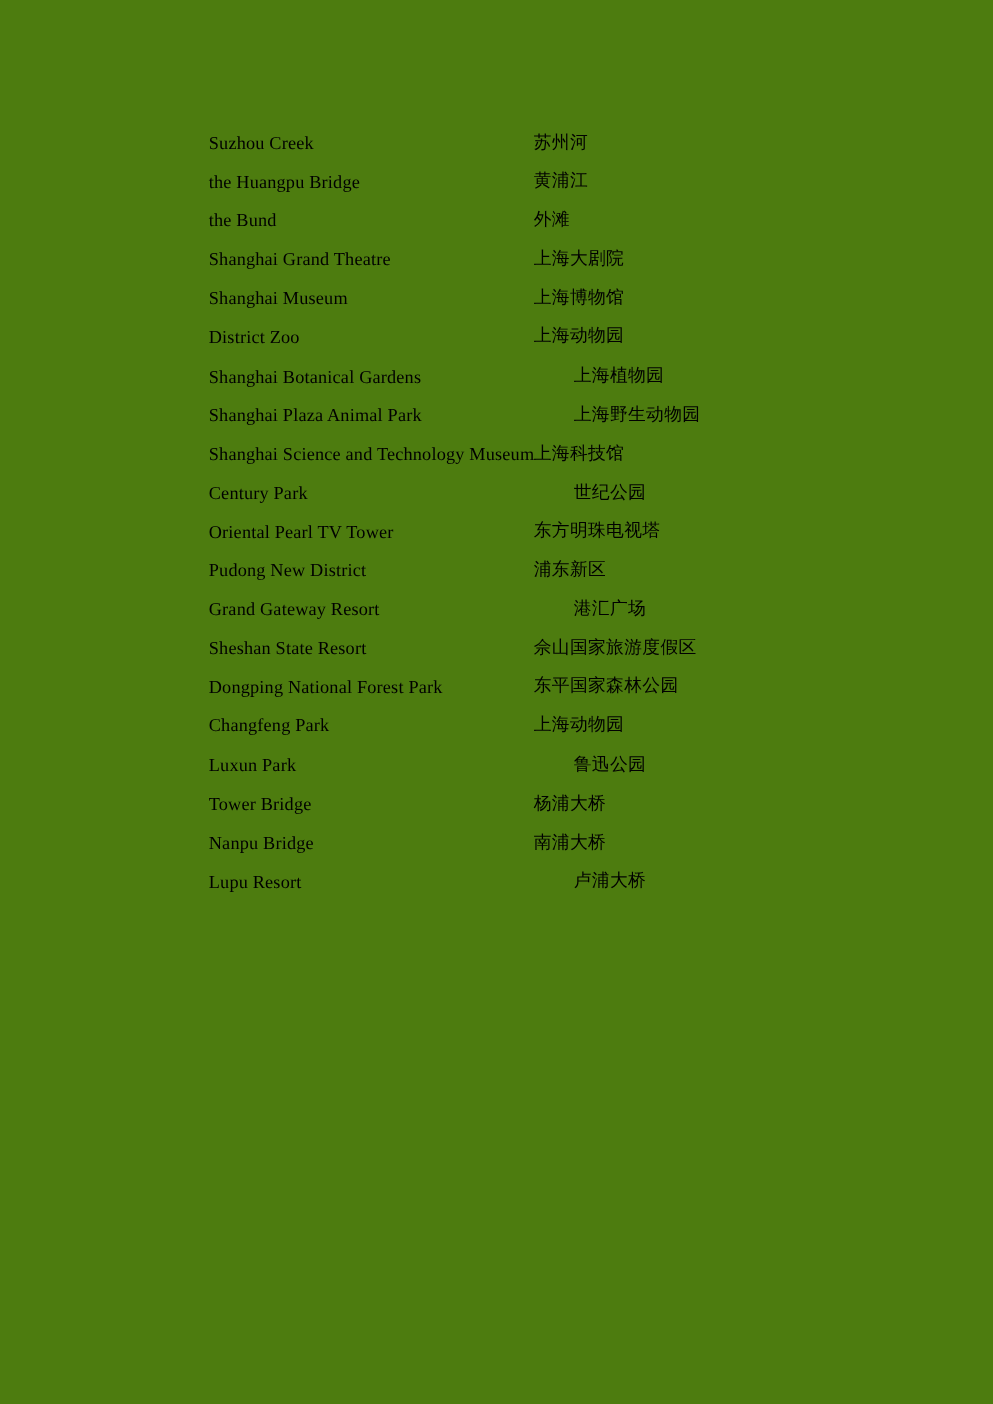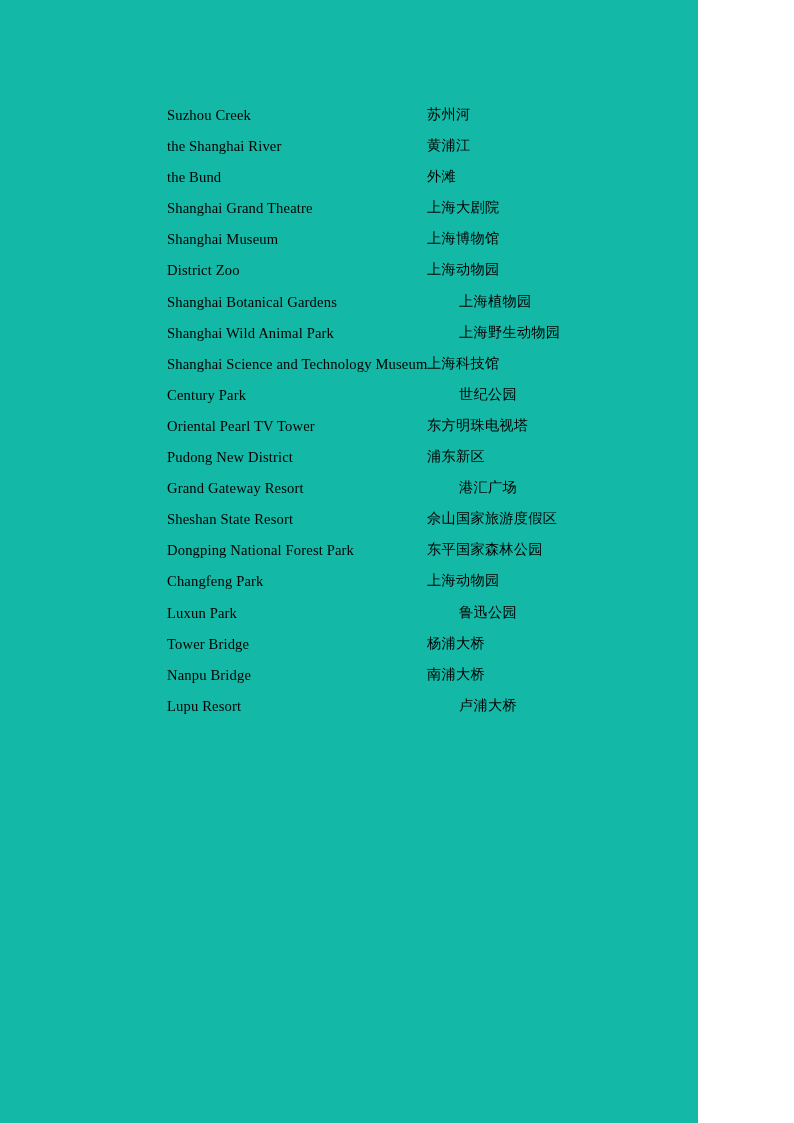--- a/index.html
+++ b/index.html
@@ -19,9 +19,9 @@
 
   .page {
     position: relative;
-    width: 698px;
+    width: 794px;
     height: 1123px;
-    background: #14b8a6;
+    background: #4d7c0f;
     overflow: hidden;
   }
 

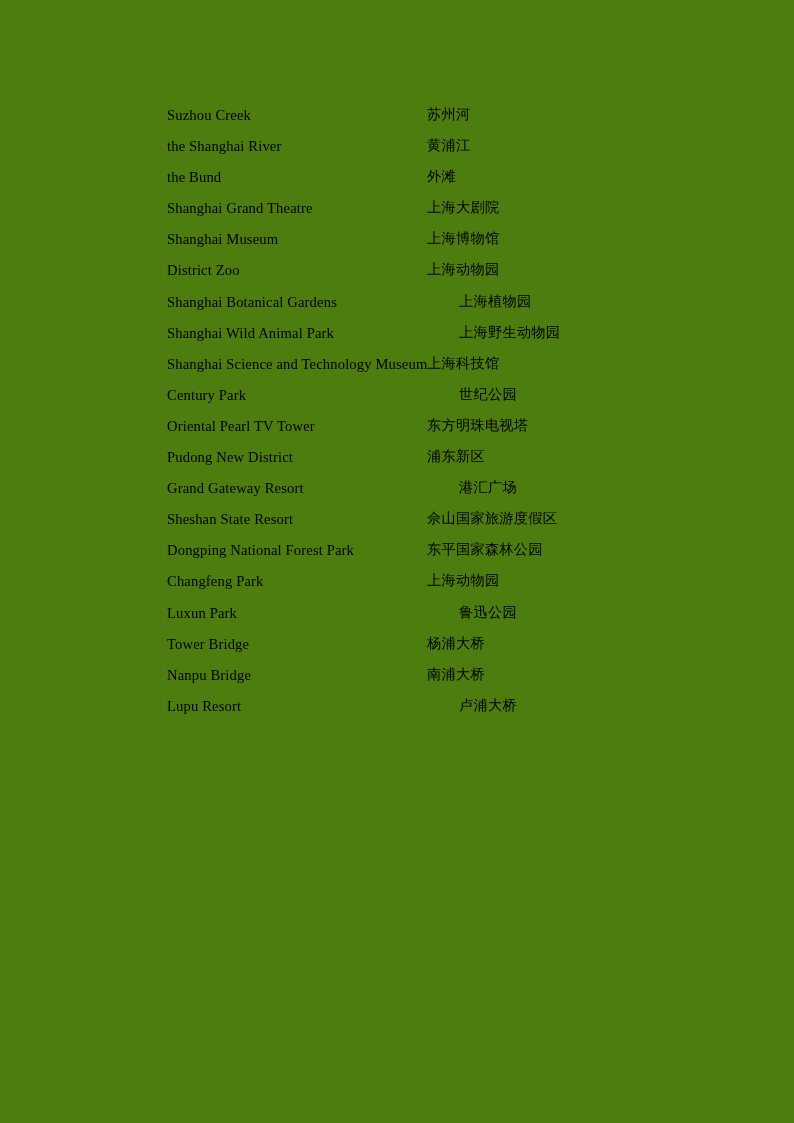--- a/index.html
+++ b/index.html
@@ -65,7 +65,7 @@
 <div class="page">
   <div class="doc-body" id="doc-body">
       <div class="entry-row"><span class="term-en">Suzhou Creek</span><span class="term-zh stop-1">苏州河</span></div>
-      <div class="entry-row"><span class="term-en">the Shanghai River</span><span class="term-zh stop-1">黄浦江</span></div>
+      <div class="entry-row"><span class="term-en">the Huangpu Bridge</span><span class="term-zh stop-1">黄浦江</span></div>
       <div class="entry-row"><span class="term-en">the Bund</span><span class="term-zh stop-1">外滩</span></div>
       <div class="entry-row"><span class="term-en">Shanghai Grand Theatre</span><span class="term-zh stop-1">上海大剧院</span></div>
       <div class="entry-row"><span class="term-en">Shanghai Museum</span><span class="term-zh stop-1">上海博物馆</span></div>

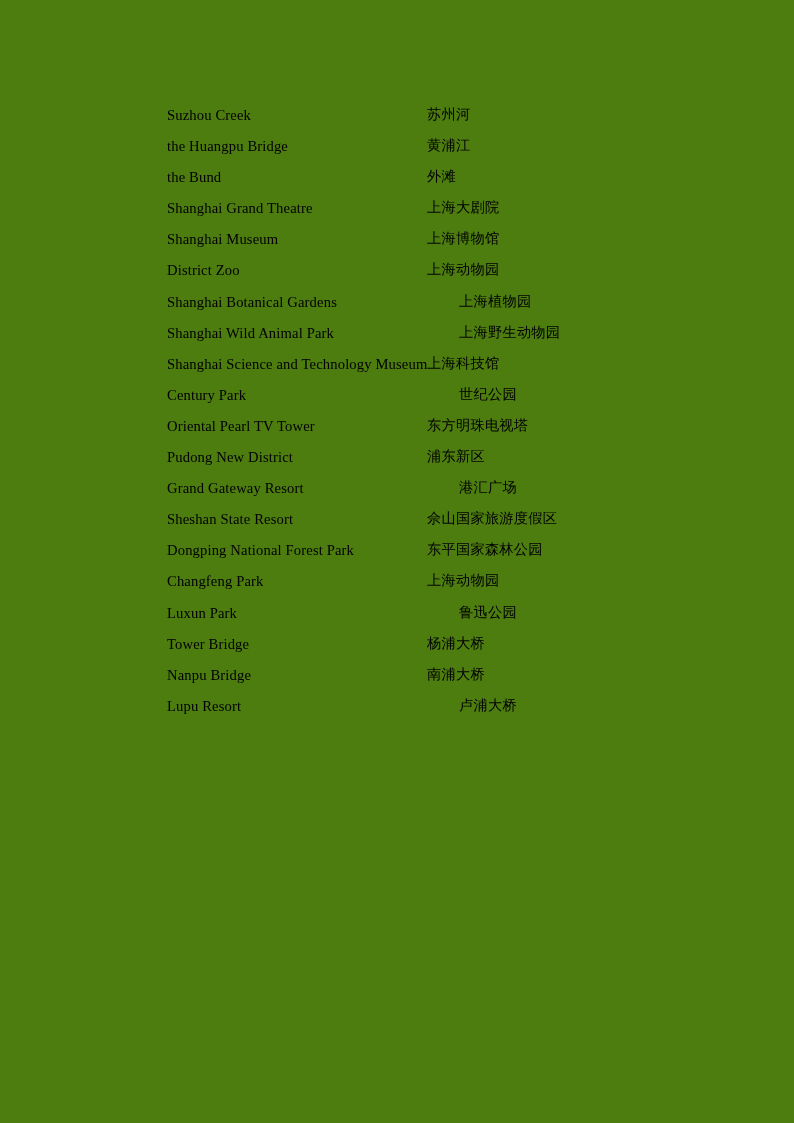--- a/index.html
+++ b/index.html
@@ -71,7 +71,7 @@
       <div class="entry-row"><span class="term-en">Shanghai Museum</span><span class="term-zh stop-1">上海博物馆</span></div>
       <div class="entry-row"><span class="term-en">District Zoo</span><span class="term-zh stop-1">上海动物园</span></div>
       <div class="entry-row"><span class="term-en">Shanghai Botanical Gardens</span><span class="term-zh stop-2">上海植物园</span></div>
-      <div class="entry-row"><span class="term-en">Shanghai Wild Animal Park</span><span class="term-zh stop-2">上海野生动物园</span></div>
+      <div class="entry-row"><span class="term-en">Shanghai Plaza Animal Park</span><span class="term-zh stop-2">上海野生动物园</span></div>
       <div class="entry-row"><span class="term-en">Shanghai Science and Technology Museum</span><span class="term-zh stop-1">上海科技馆</span></div>
       <div class="entry-row"><span class="term-en">Century Park</span><span class="term-zh stop-2">世纪公园</span></div>
       <div class="entry-row"><span class="term-en">Oriental Pearl TV Tower</span><span class="term-zh stop-1">东方明珠电视塔</span></div>

